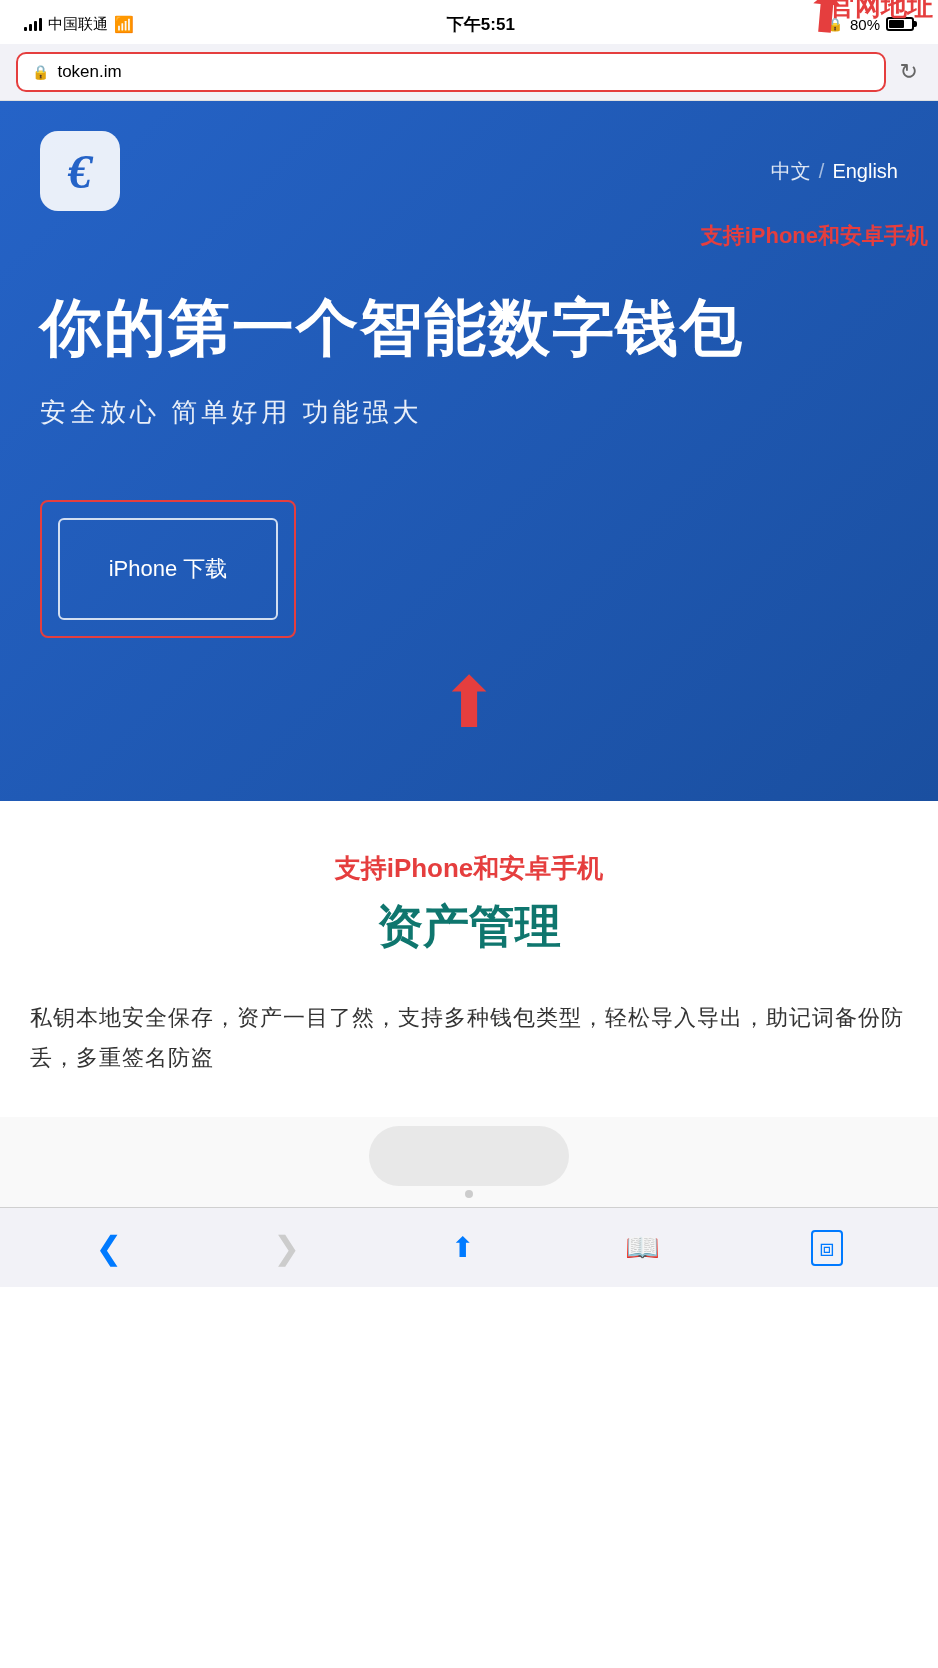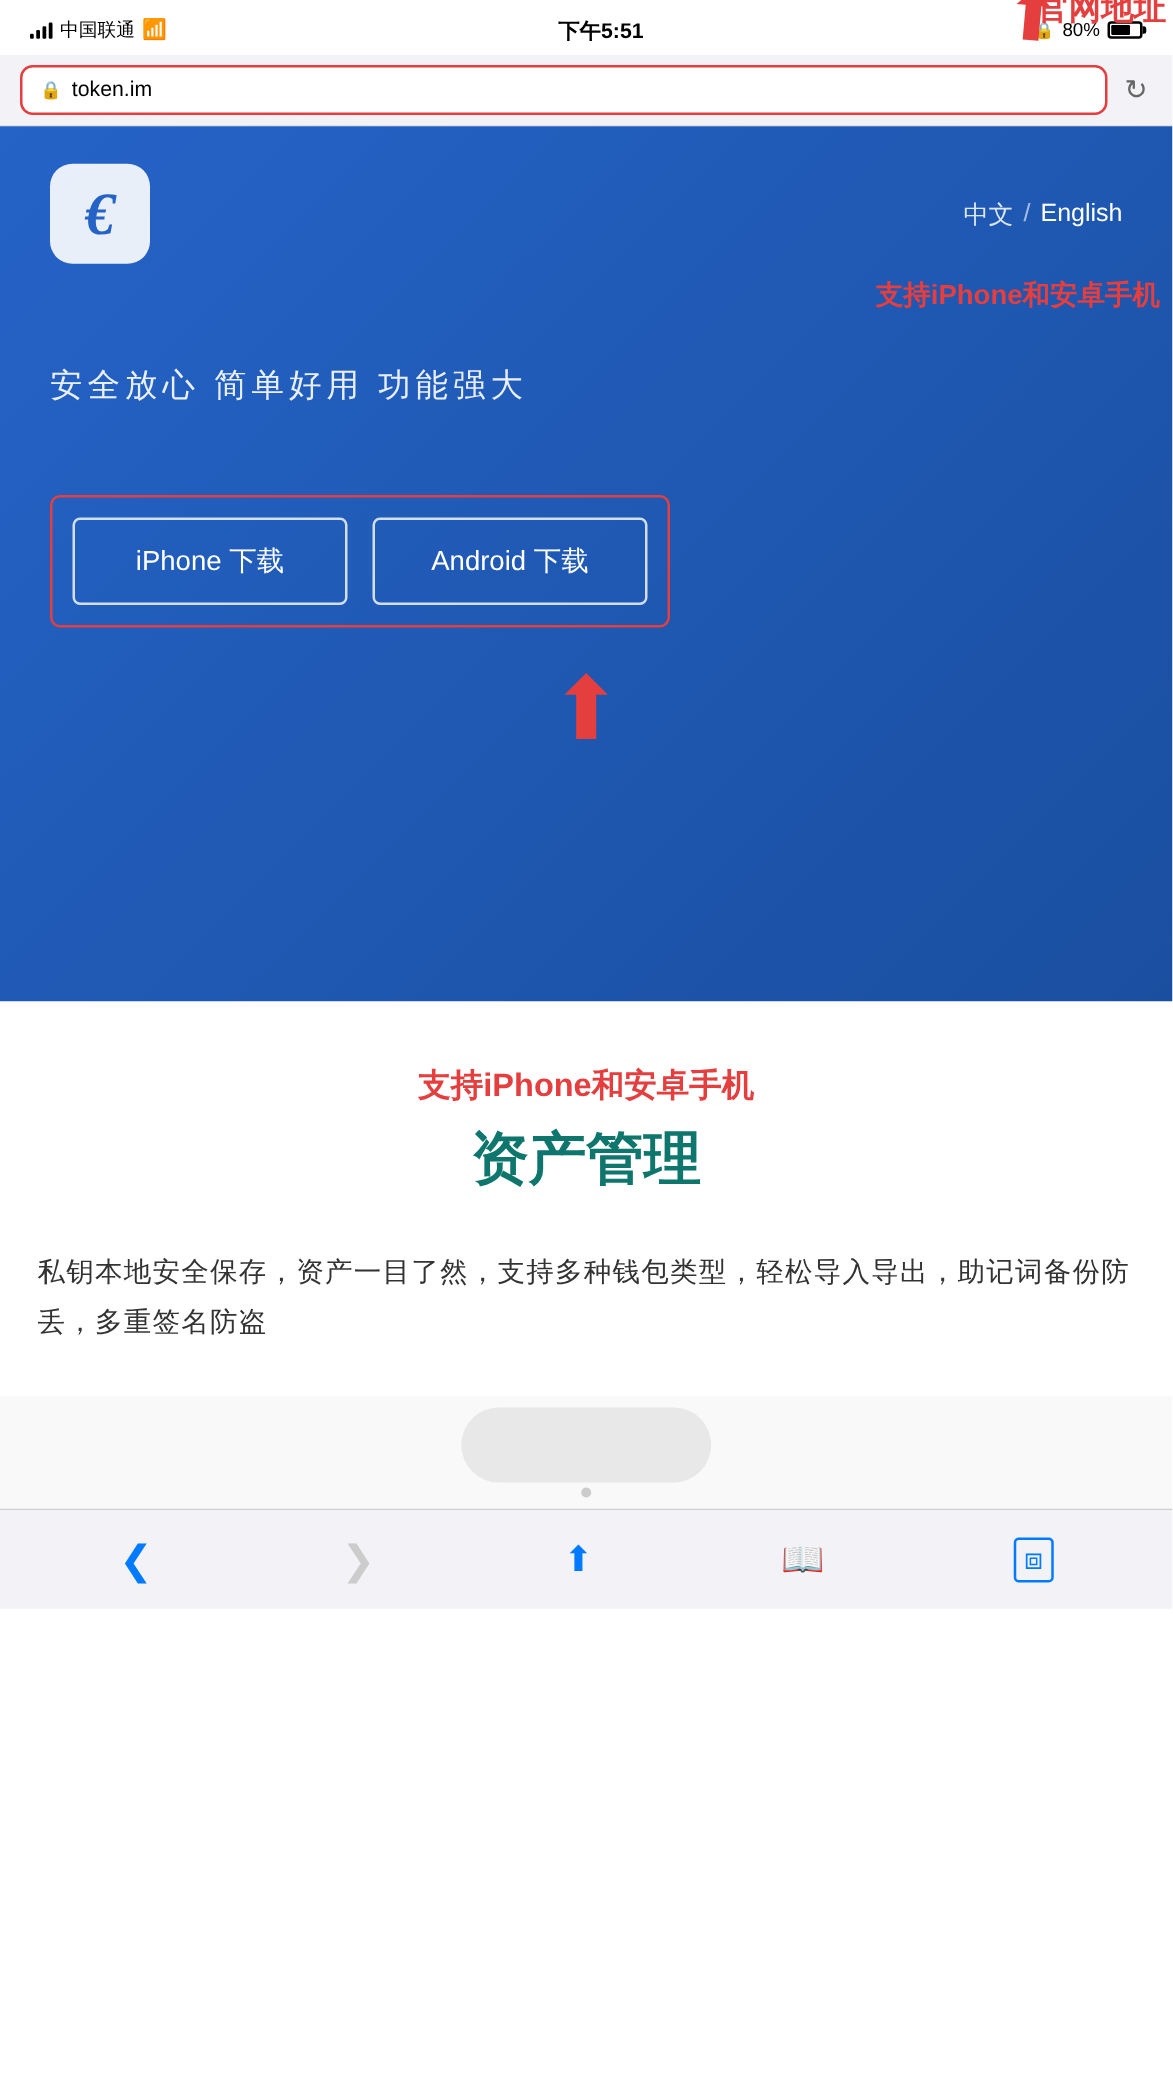--- a/index.html
+++ b/index.html
@@ -354,6 +354,7 @@
     <span>支持iPhone和安卓手机</span>
   </div>
 
+  <div class="hero-title">你的第一个智能数字钱包</div>
   <div class="hero-subtitle">安全放心  简单好用  功能强大</div>
 
   <div class="download-buttons">

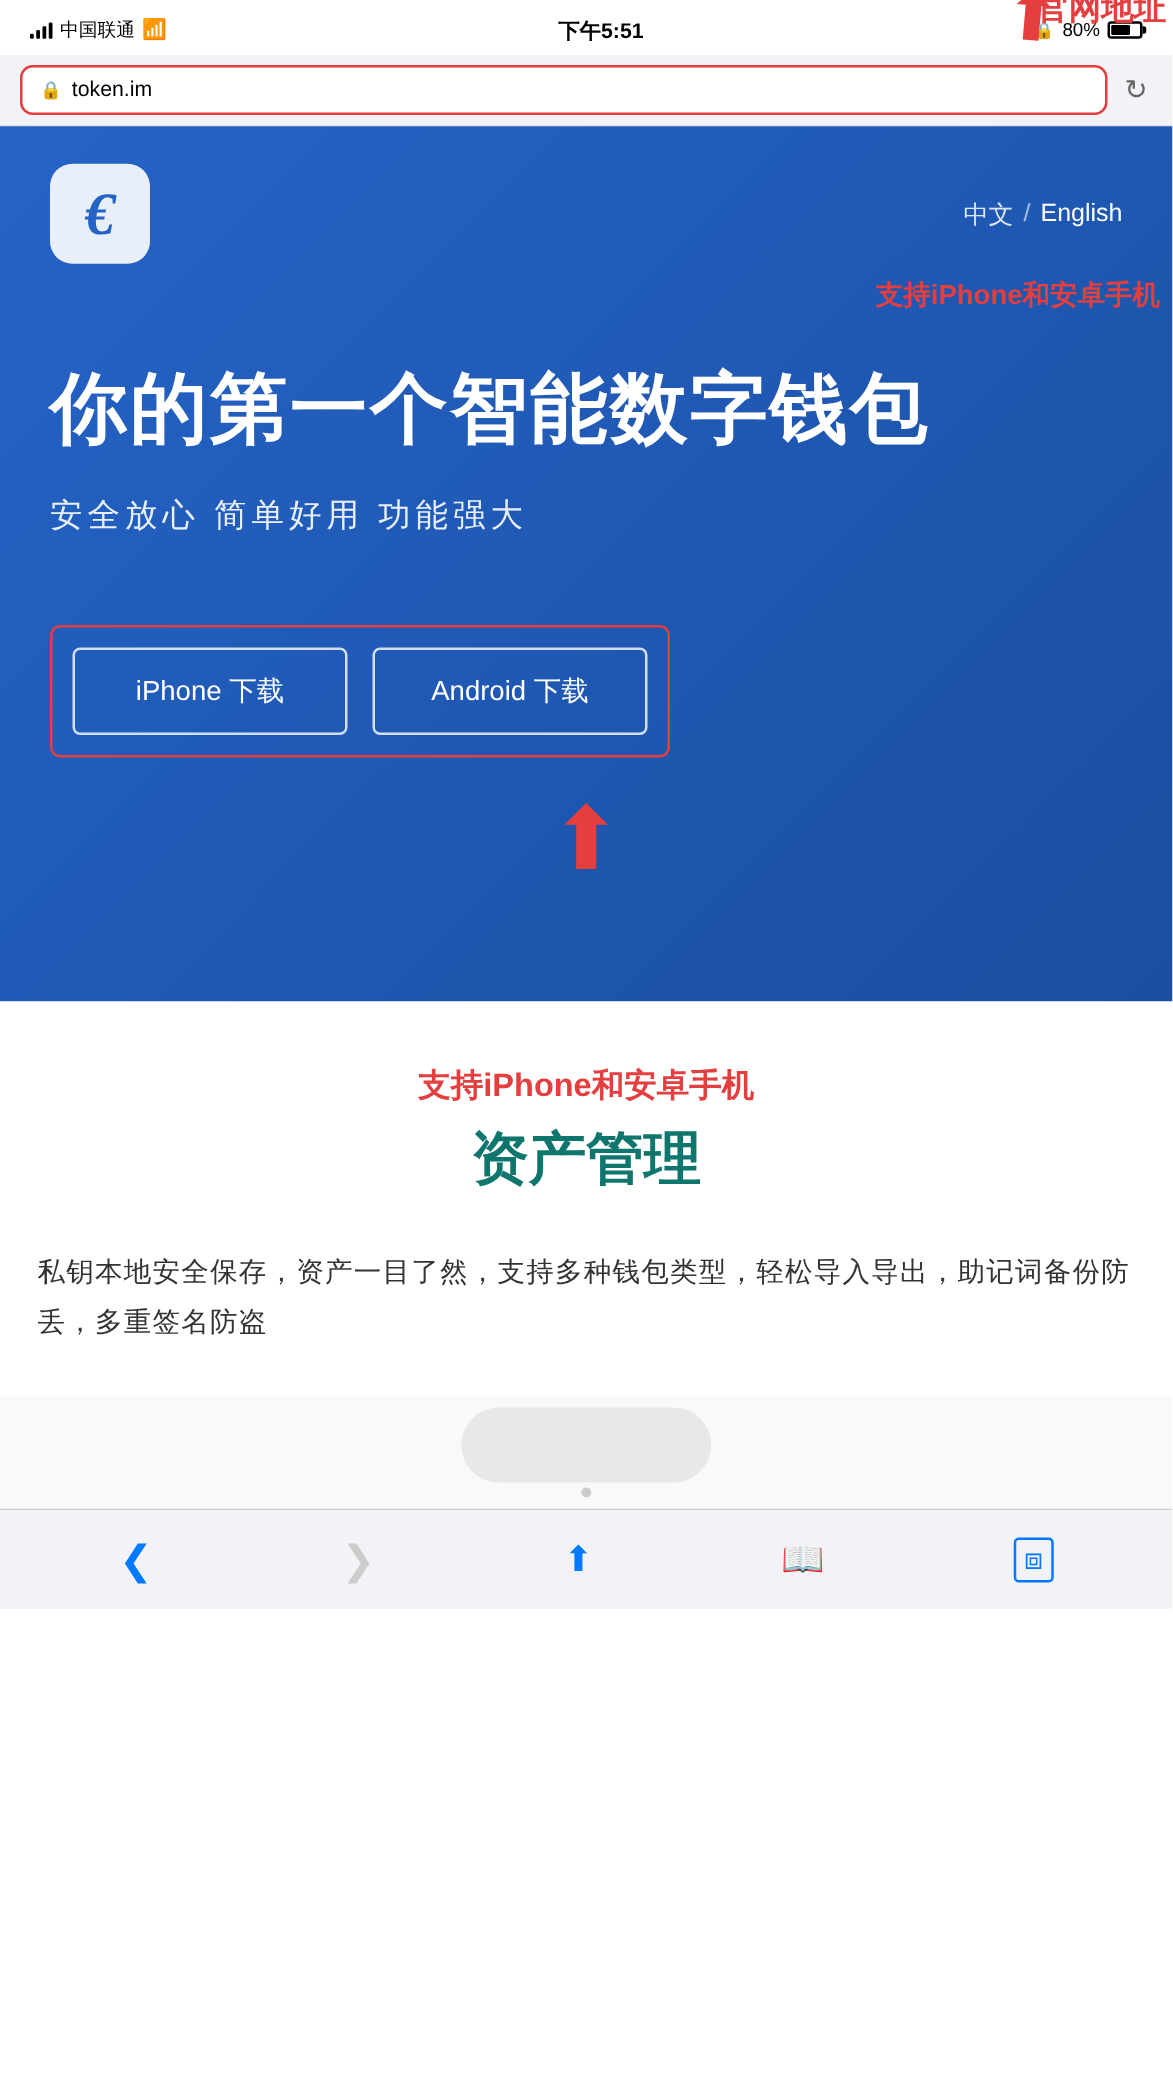--- a/index.html
+++ b/index.html
@@ -197,7 +197,7 @@
       background: transparent;
       color: #fff;
       font-size: 22px;
-      padding: 18px 40px;
+      padding: 34px 40px;
       border-radius: 6px;
       cursor: pointer;
       min-width: 220px;

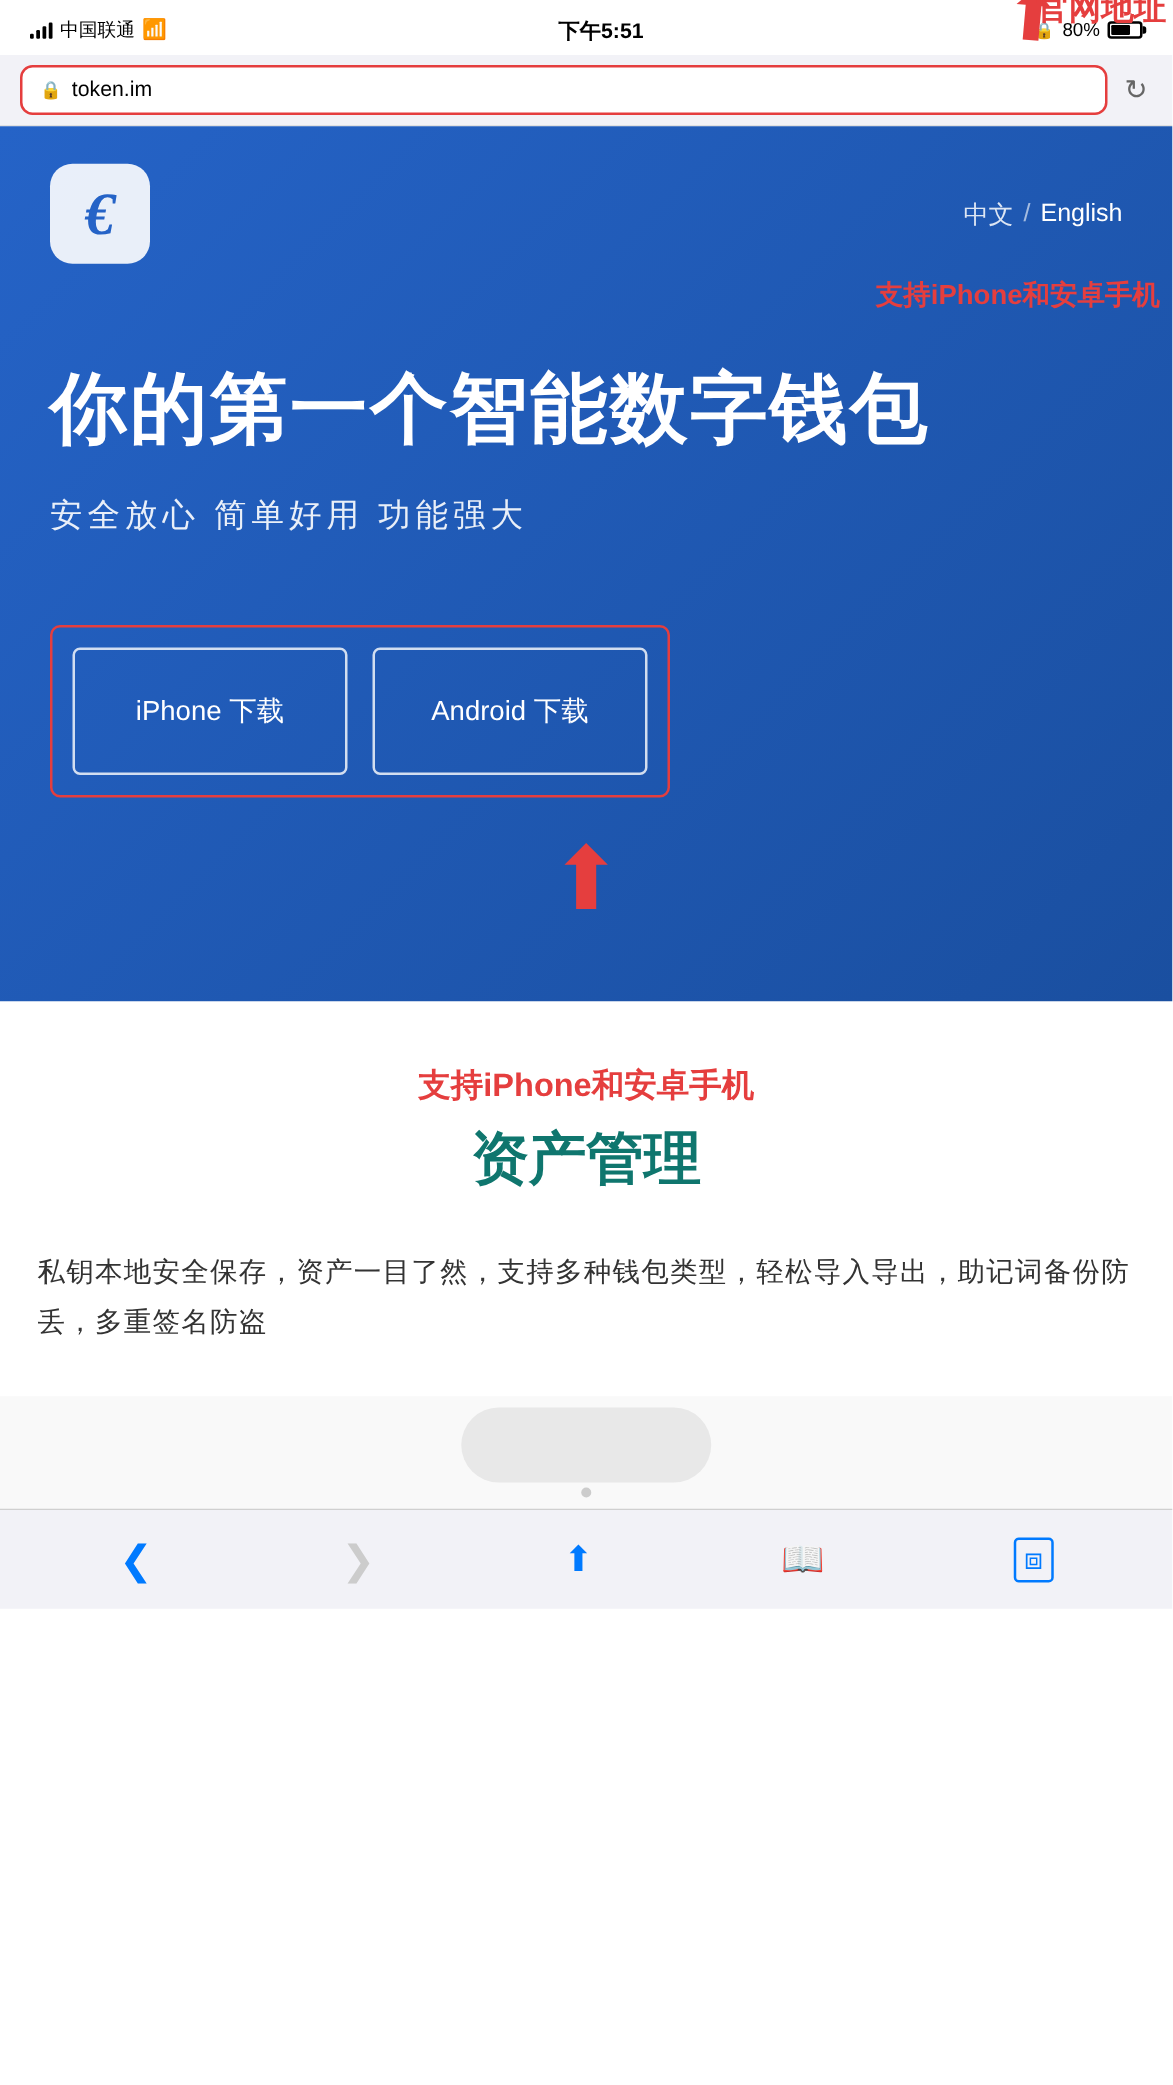--- a/index.html
+++ b/index.html
@@ -359,7 +359,6 @@
 
   <div class="download-buttons">
     <button class="download-btn">iPhone 下载</button>
-    <button class="download-btn">Android 下载</button>
   </div>
 
   <div class="arrow-up-container">

